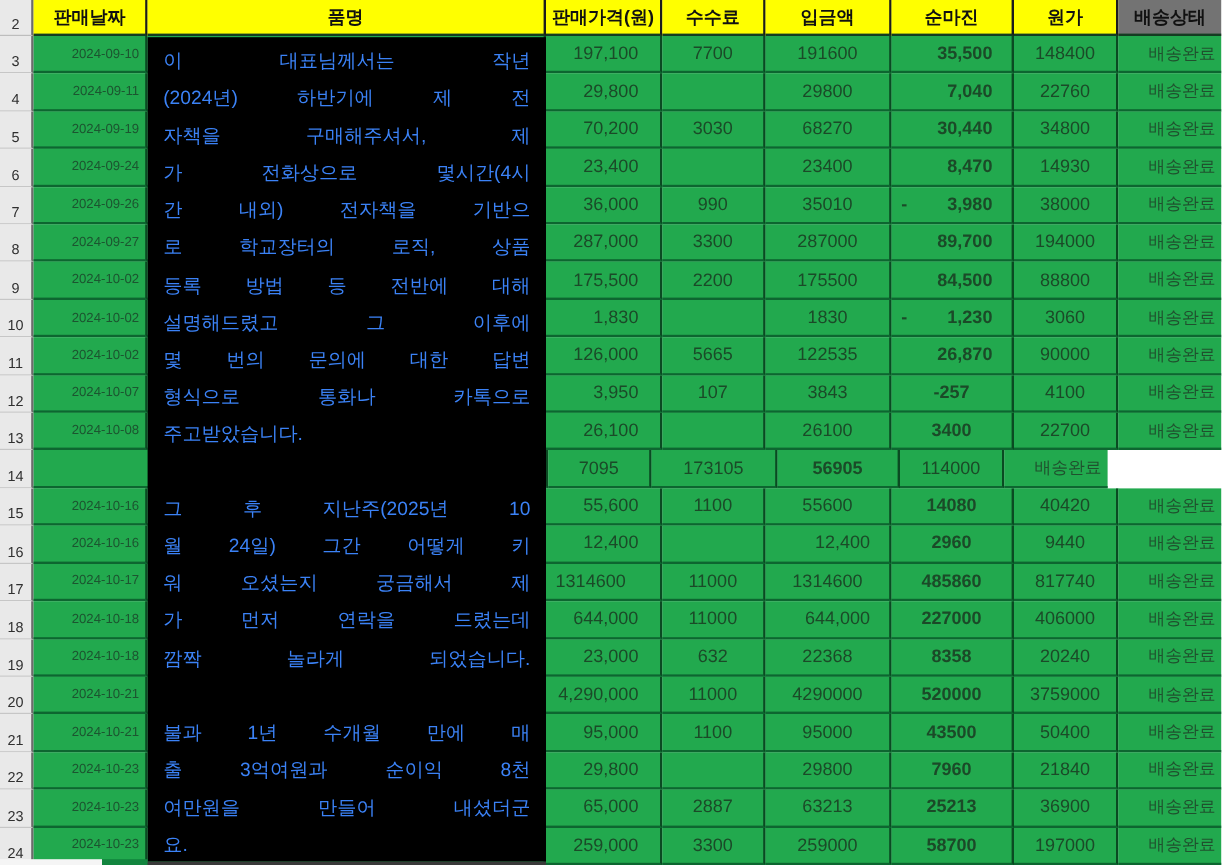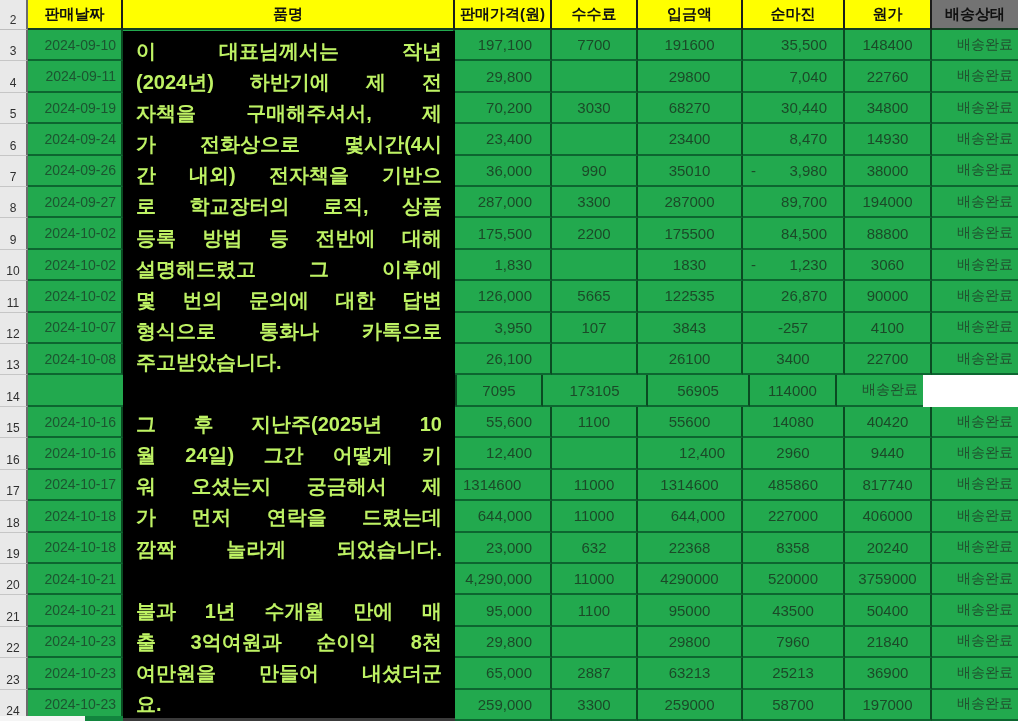--- a/index.html
+++ b/index.html
@@ -89,7 +89,7 @@
     overflow: hidden;
   }
   .cell.col-status { border-right: none; font-size: 14px; color: #20502e; padding-left: 20px; }
-  .cell.col-date   { font-size: 14px; justify-content: flex-end; padding-right: 5px; color: #1c5530; }
+  .cell.col-date   { font-size: 11px; justify-content: flex-end; padding-right: 5px; color: #1c5530; }
   .a-r { justify-content: flex-end; padding-right: 16px; }
   .a-l { justify-content: flex-start; padding-left: 8px; }
   .a-c { justify-content: center; }

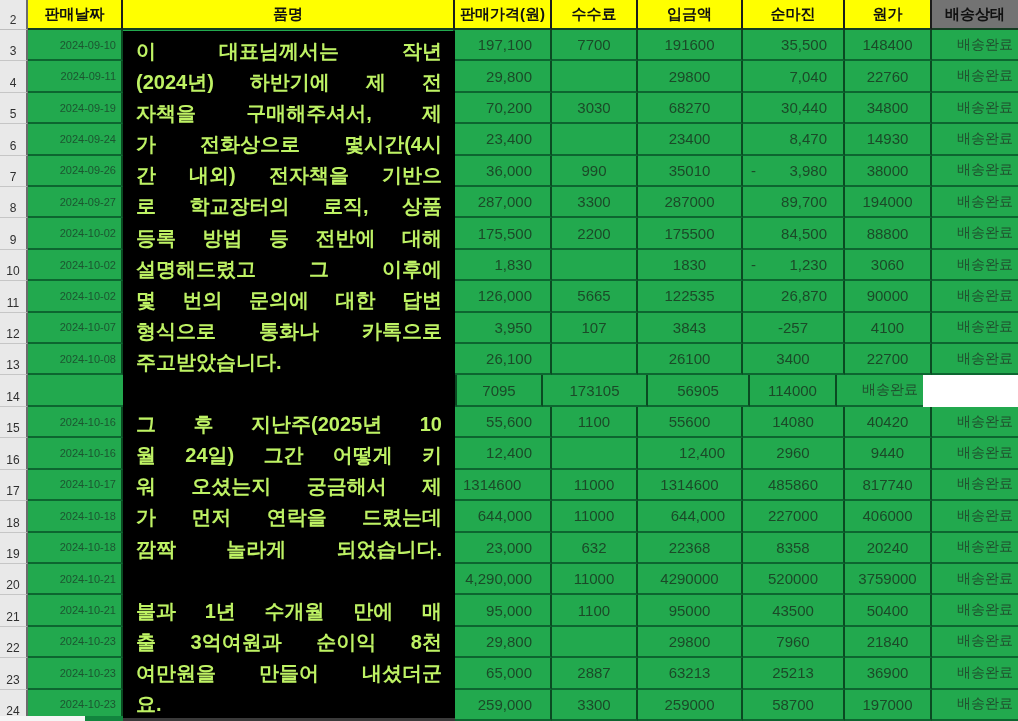--- a/index.html
+++ b/index.html
@@ -108,9 +108,9 @@
     padding: 5px 13px 0 13px;
   }
   .overlay-text {
-    color: #bef264;
-    font-weight: bold;
-    font-size: 20px;
+    color: #3b82f6;
+    font-weight: normal;
+    font-size: 16px;
     line-height: 31.1px;
     white-space: pre-line;
     text-align: justify;

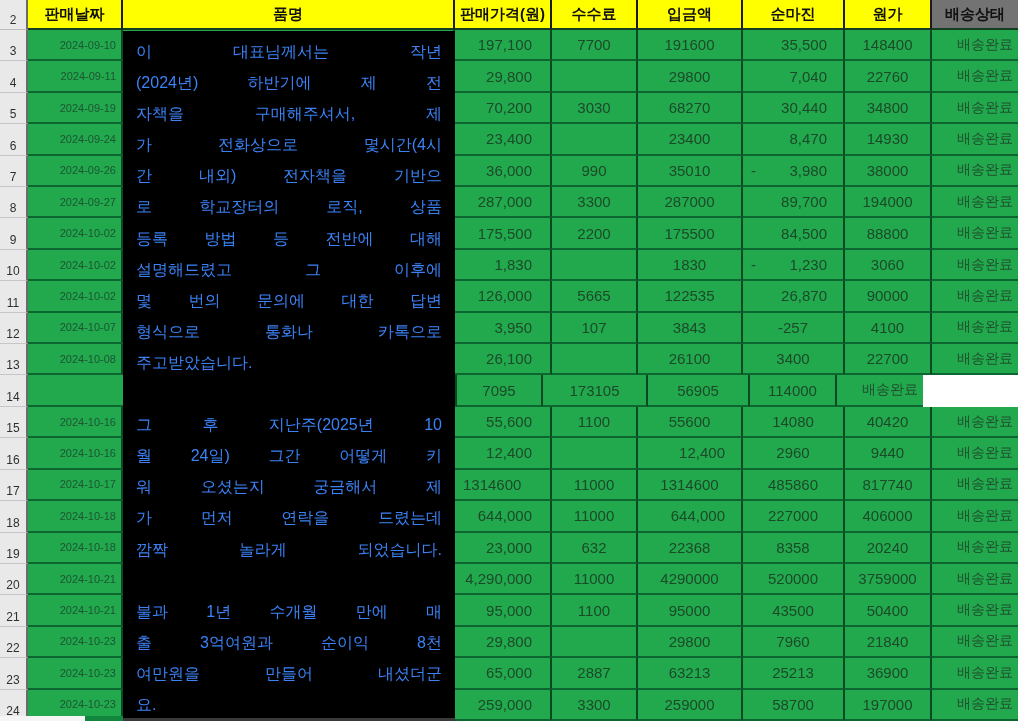--- a/index.html
+++ b/index.html
@@ -22,7 +22,7 @@
   .col-price   { width: 97px;  }
   .col-fee     { width: 86px;  }
   .col-deposit { width: 105px; }
-  .col-margin  { width: 102px; }
+  .col-margin  { width: 102px; font-weight: bold; }
   .col-cost    { width: 87px;  }
   .col-status  { width: 86px;  }
 

